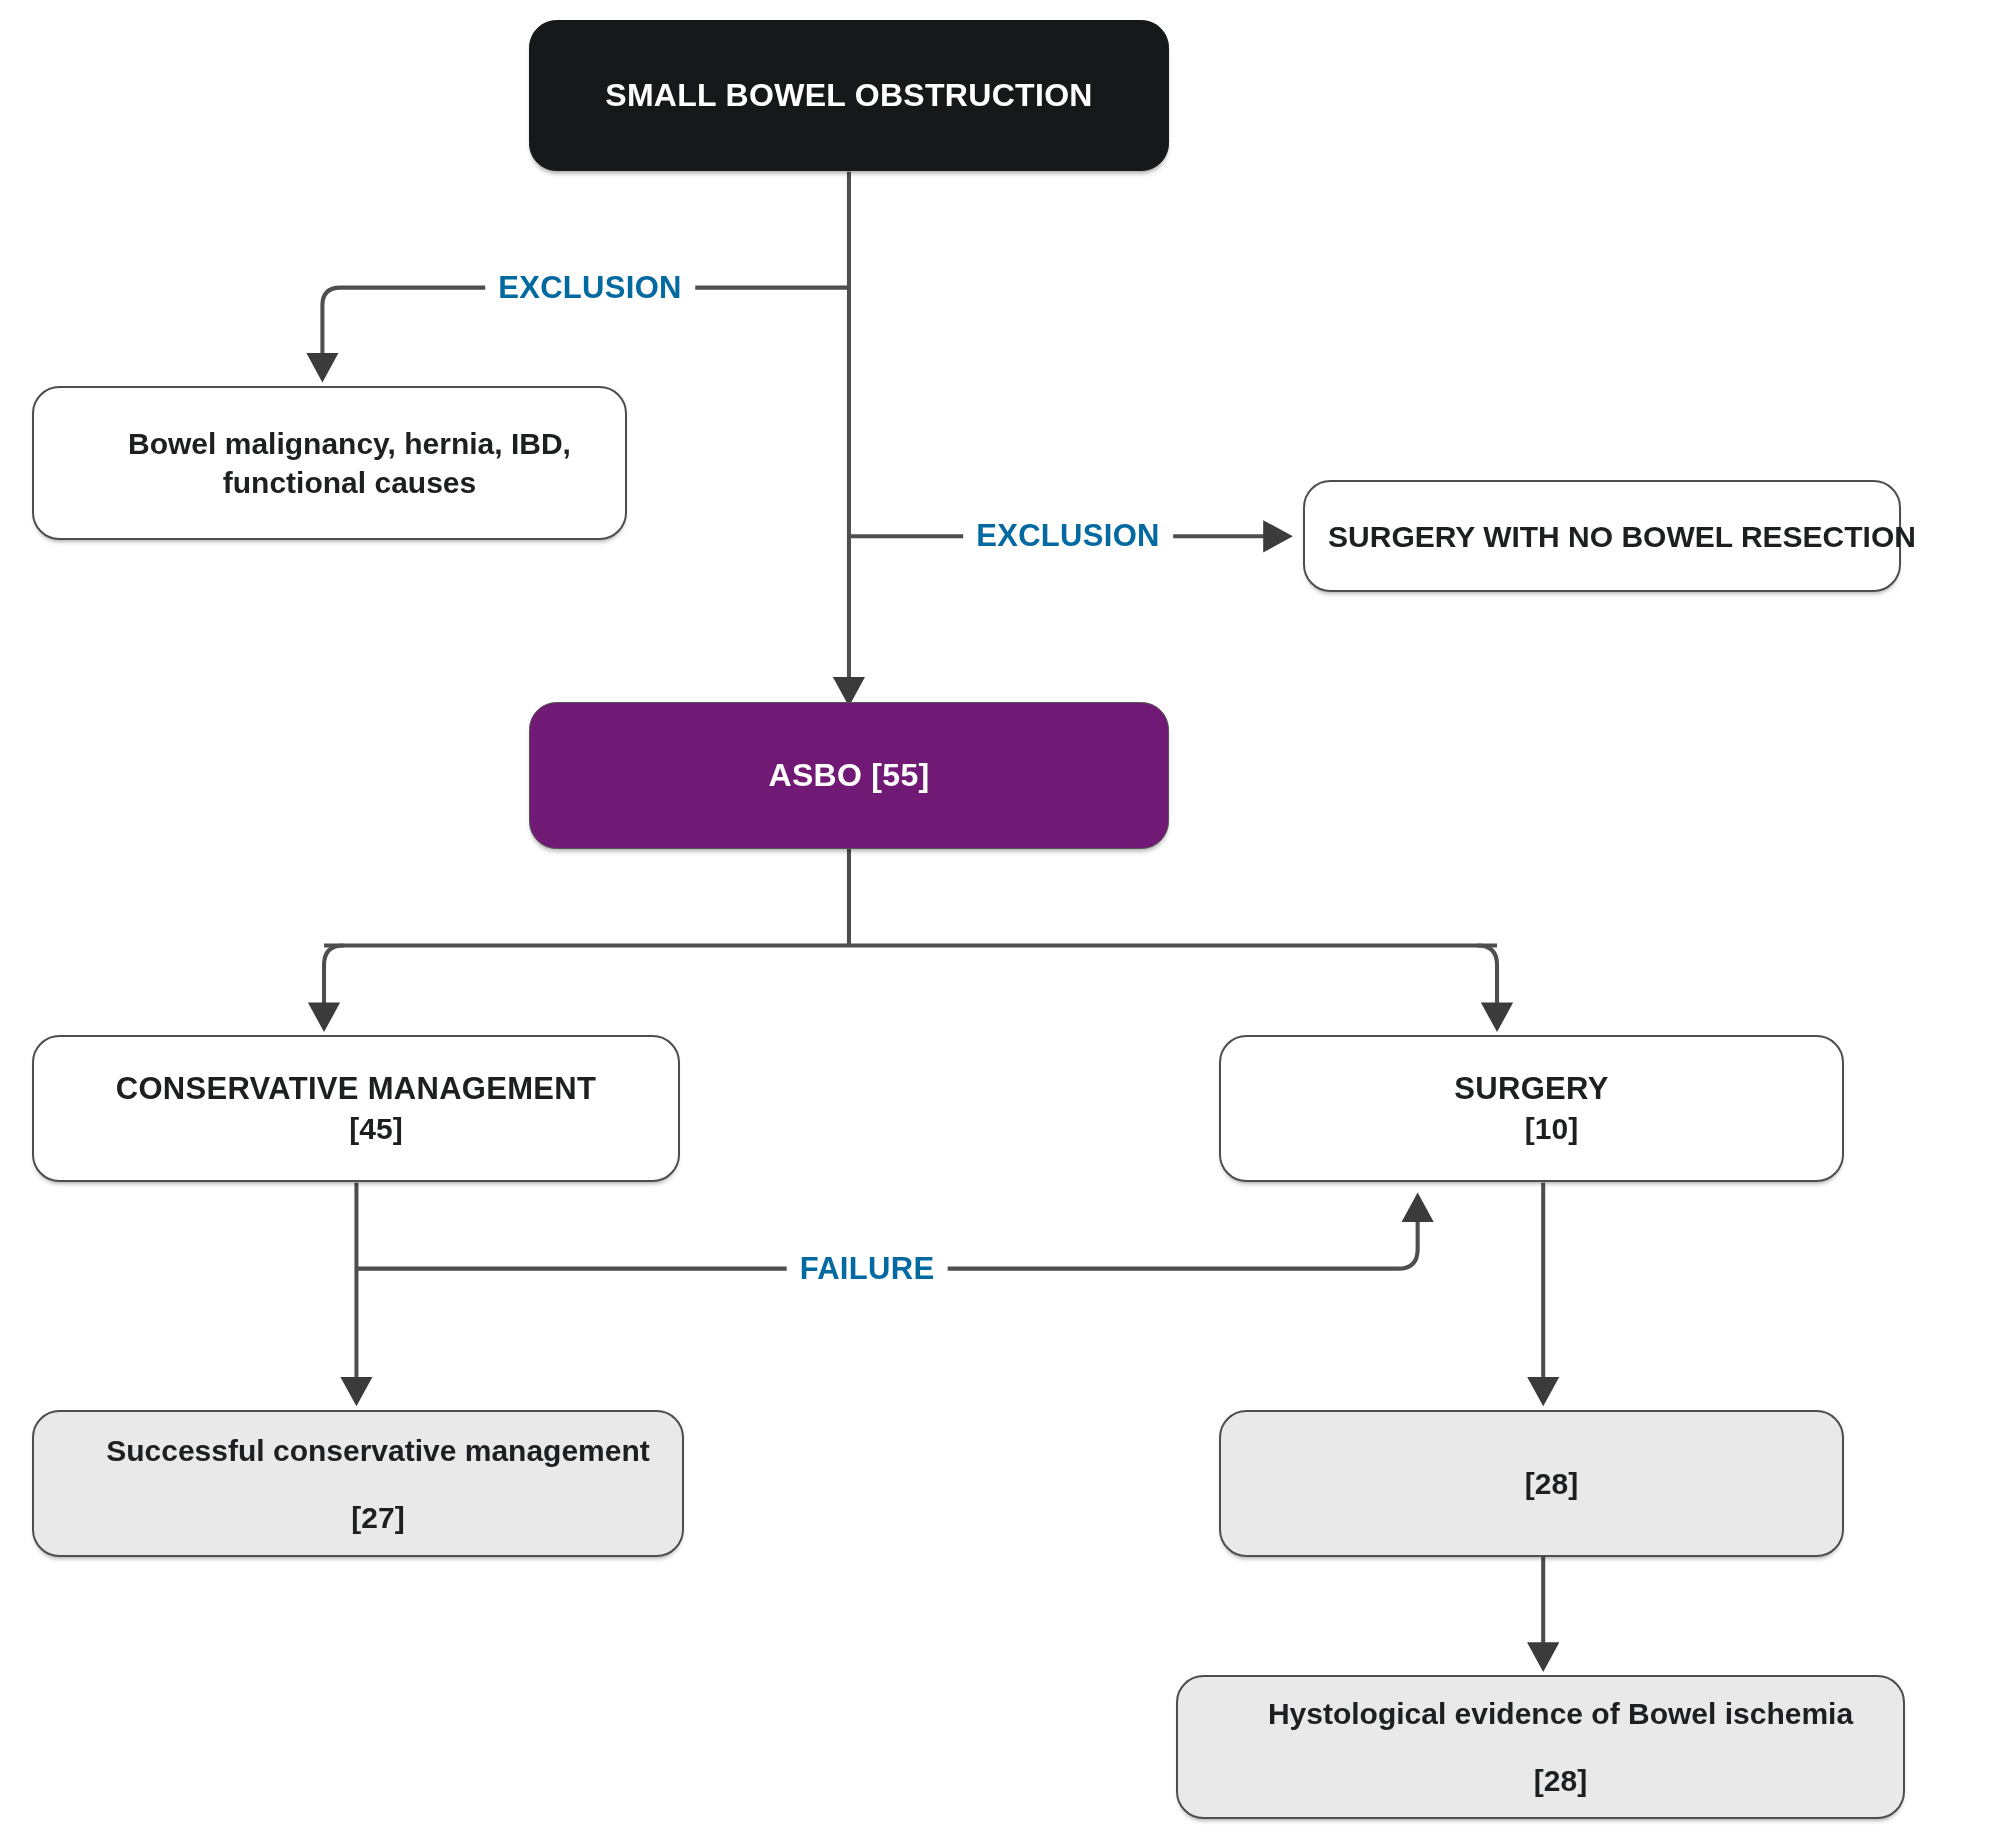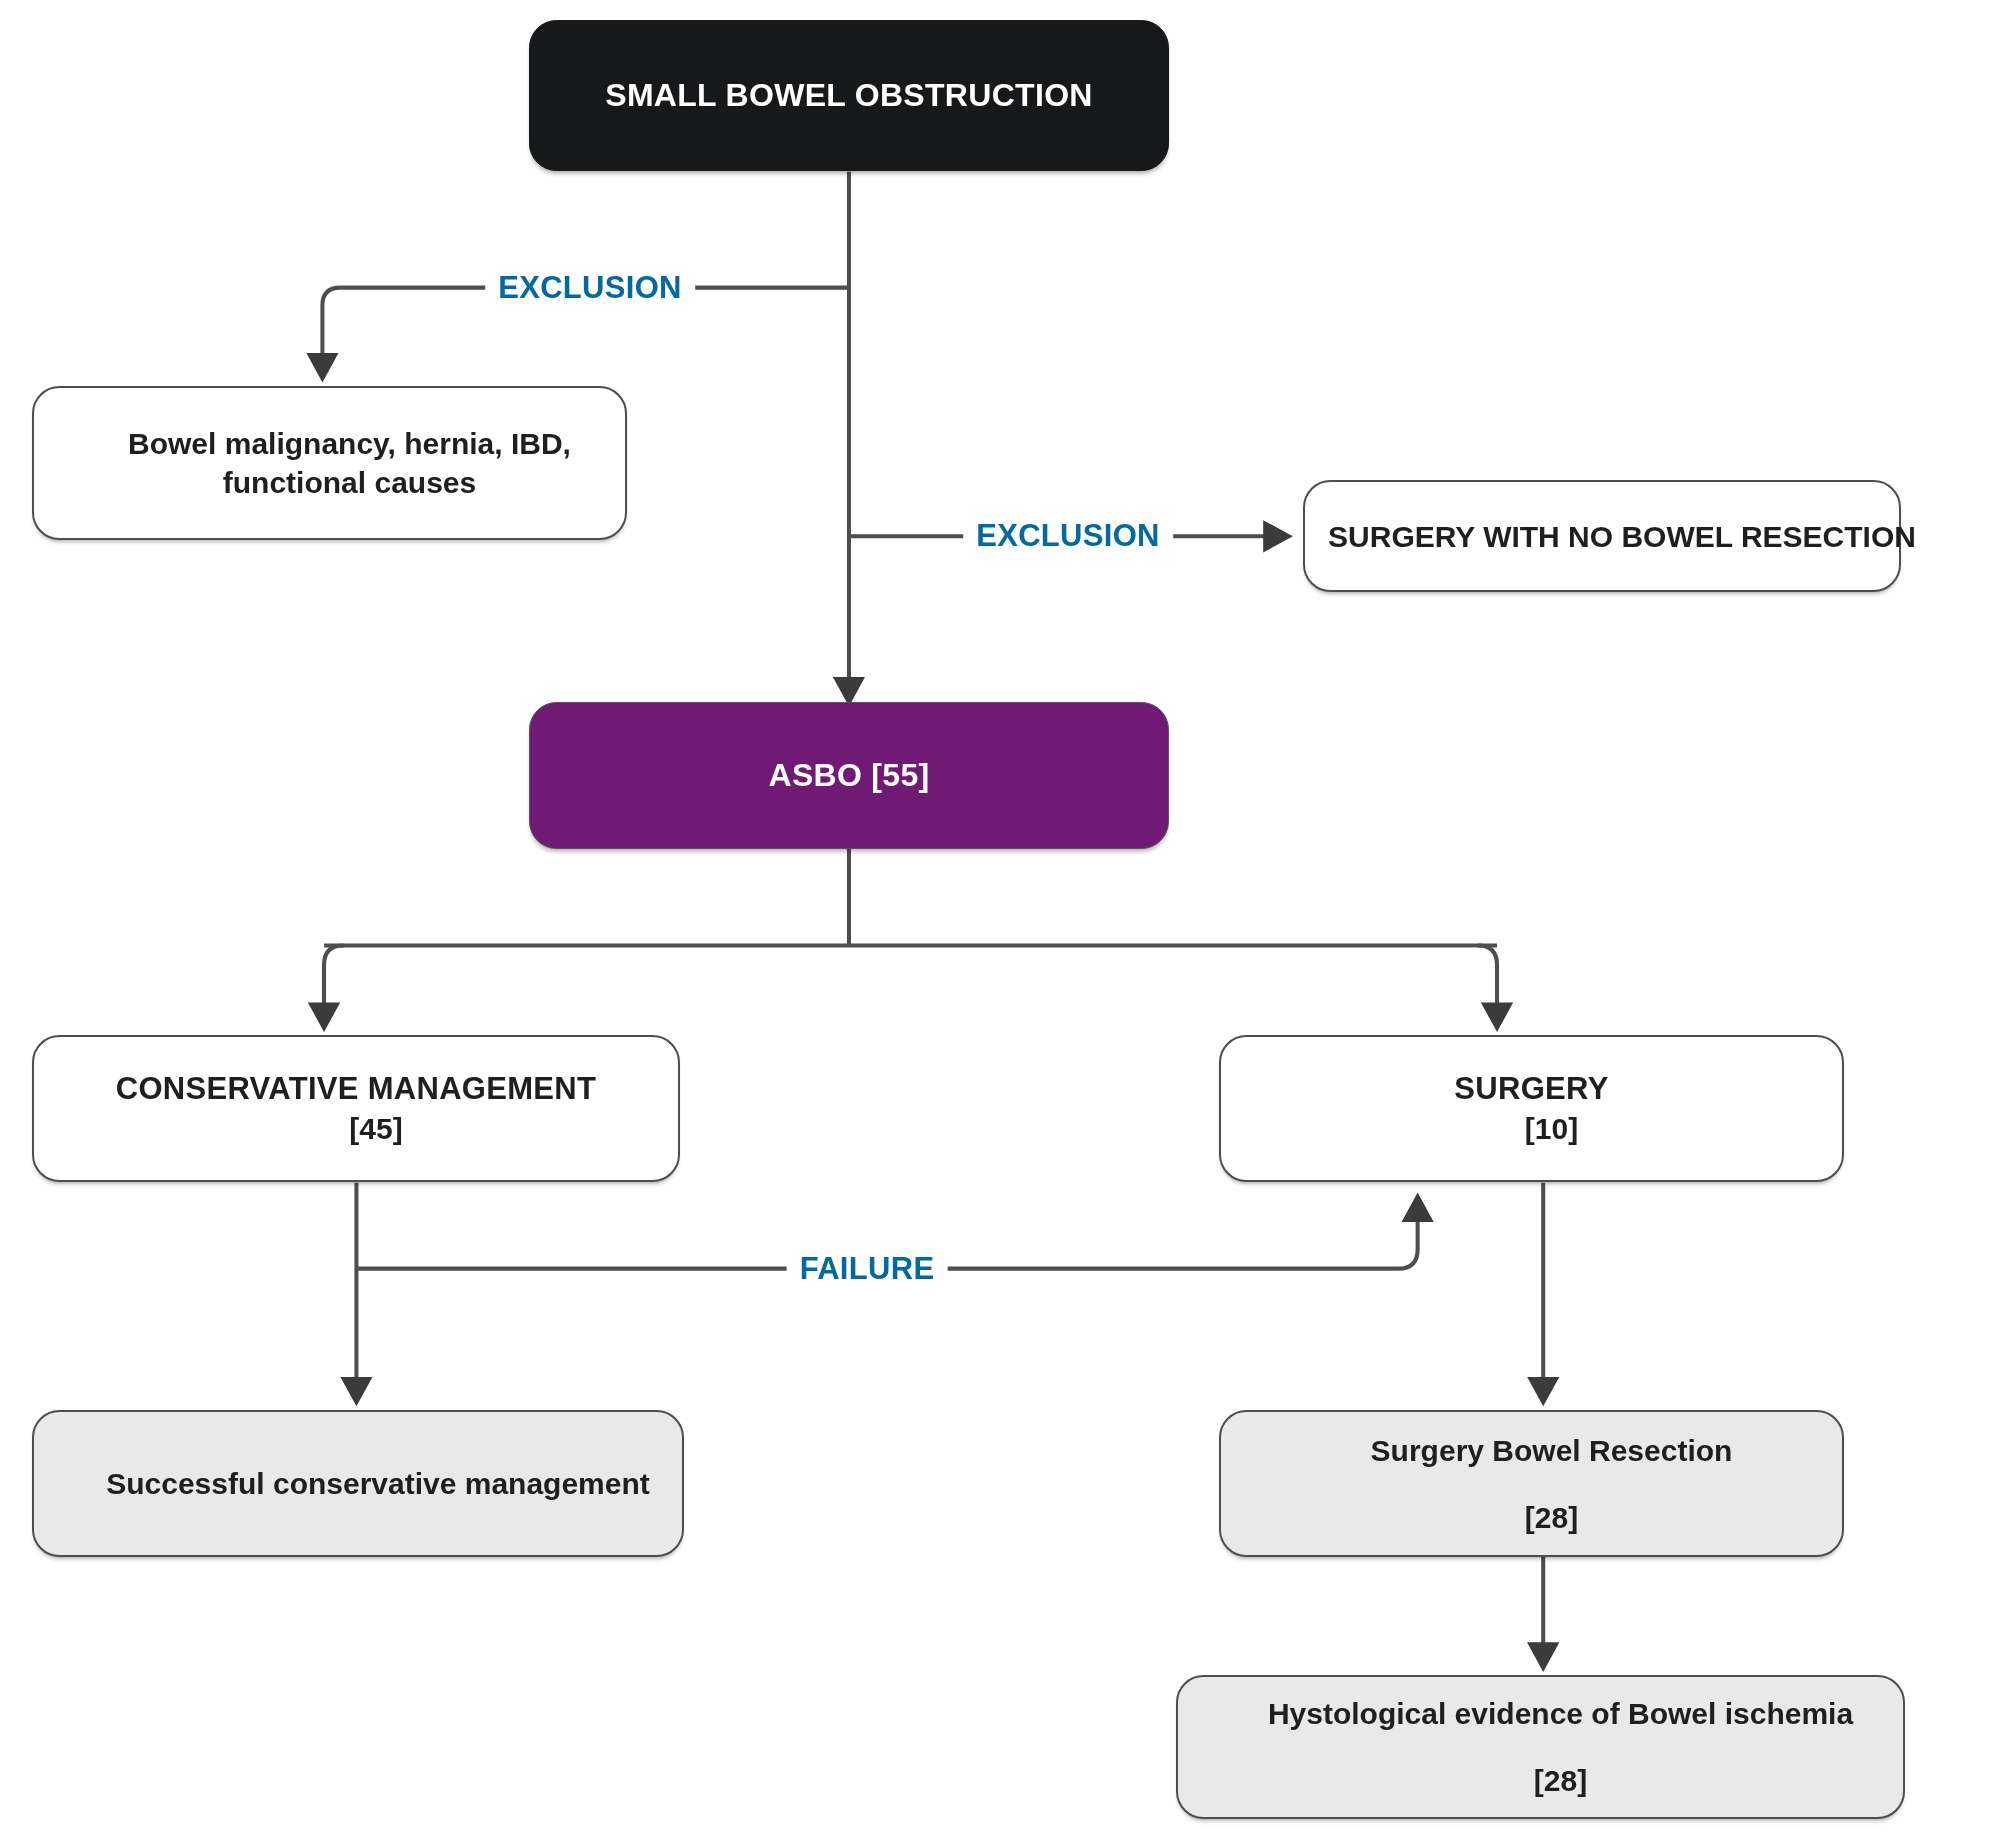--- a/index.html
+++ b/index.html
@@ -161,7 +161,6 @@
   </div>
 
   <div class="node n-lightgray" style="left:1219px; top:1410px; width:625px; height:147px;">
-    <span class="l1 normal fs-body">Surgery Bowel Resection</span>
     <span class="l2 normal fs-body">[28]</span>
   </div>
 

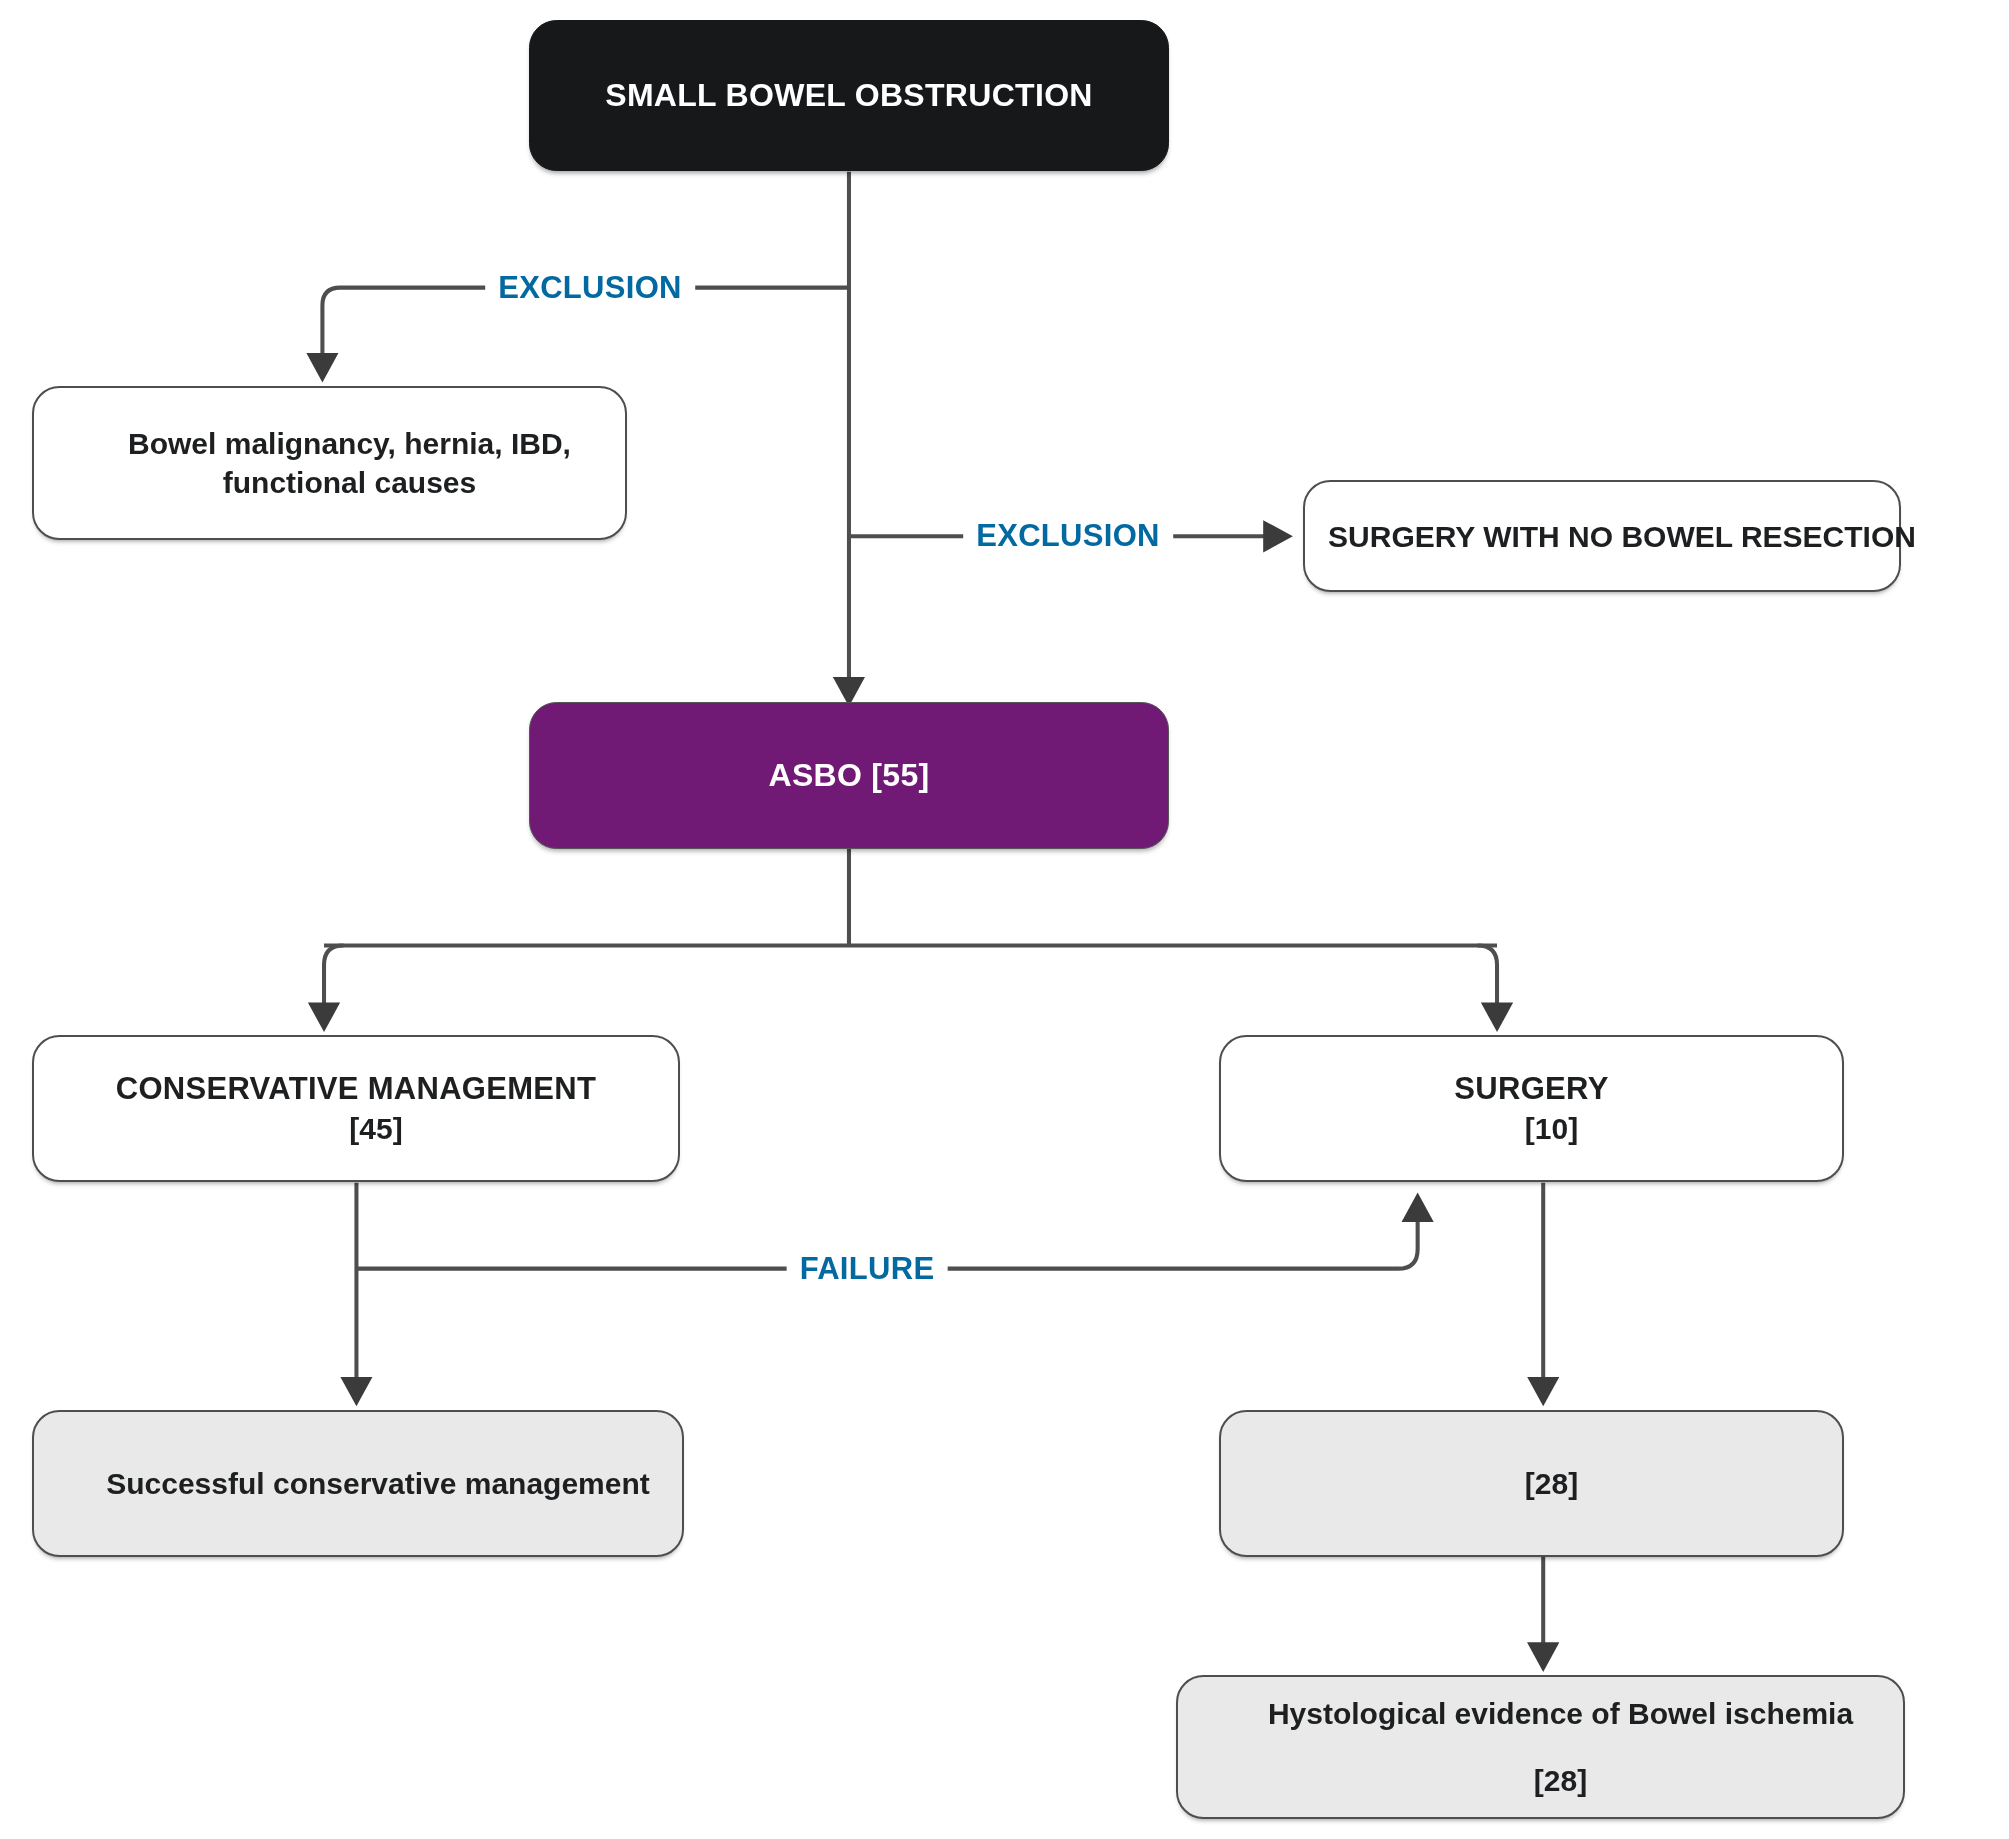--- a/index.html
+++ b/index.html
@@ -158,6 +158,7 @@
 
   <div class="node n-lightgray" style="left:32px; top:1410px; width:652px; height:147px;">
     <span class="l1 normal fs-body">Successful conservative management</span>
+    <span class="l2 normal fs-body">[27]</span>
   </div>
 
   <div class="node n-lightgray" style="left:1219px; top:1410px; width:625px; height:147px;">

